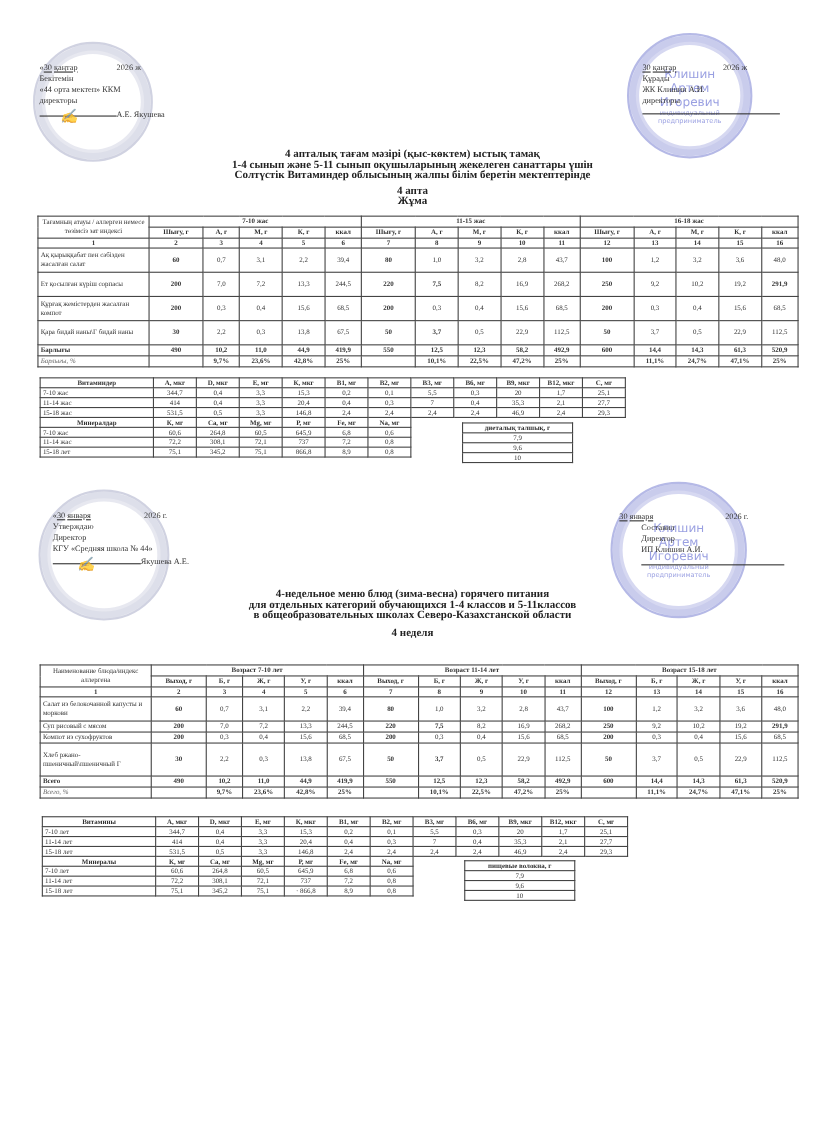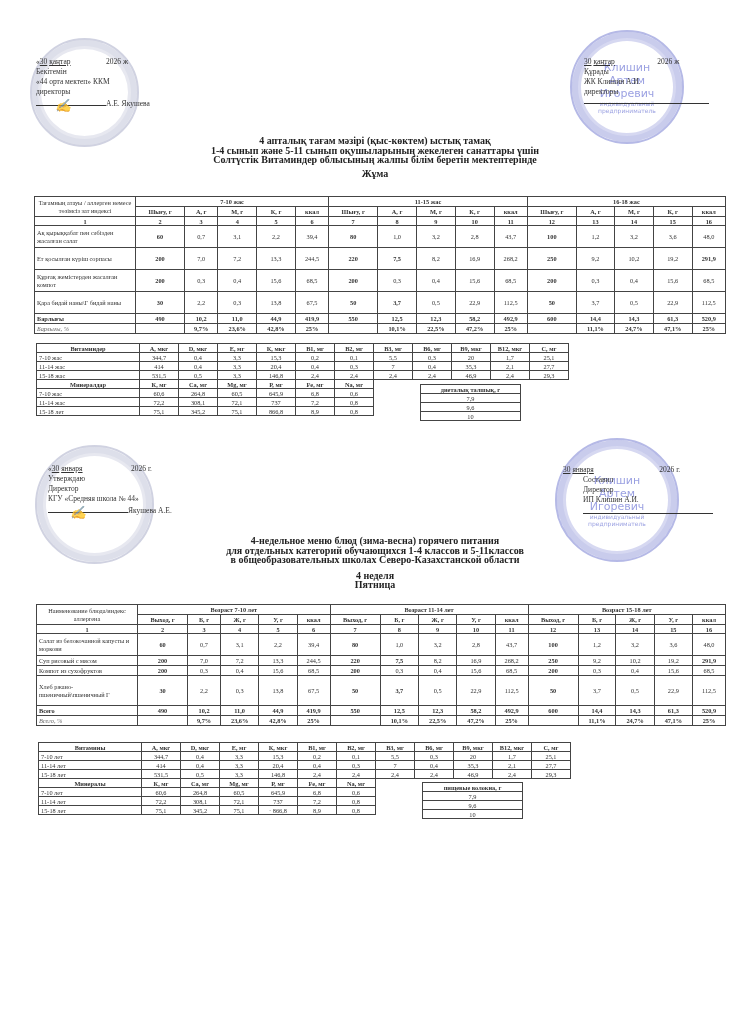--- a/index.html
+++ b/index.html
@@ -75,6 +75,7 @@
   <div>1-4 сынып және 5-11 сынып оқушыларының жекелеген санаттары үшін</div>
   <div>Солтүстік Витаминдер облысының жалпы білім беретін мектептерінде</div>
   <div style="height:4px;"></div>
+  <div>4 апта</div>
   <div>Жұма</div>
 </div>
 

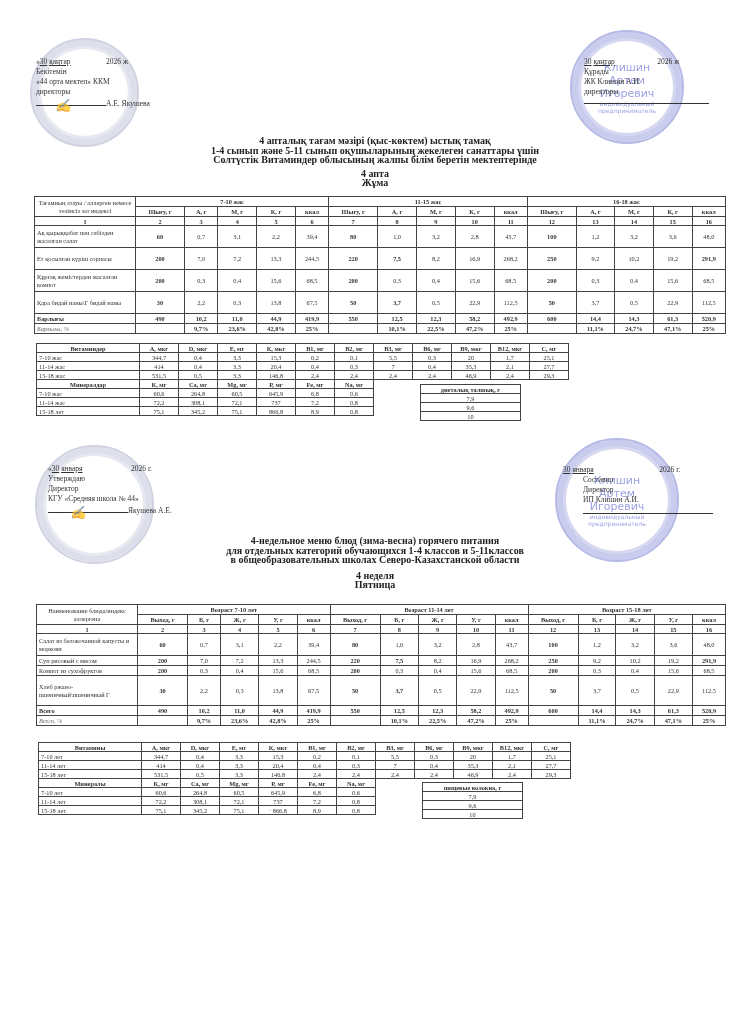--- a/index.html
+++ b/index.html
@@ -391,7 +391,6 @@
   <div>в общеобразовательных школах Северо-Казахстанской области</div>
   <div style="height:6px;"></div>
   <div>4 неделя</div>
-  <div>Пятница</div>
 </div>
 
 <table class="main" style="left:36px;top:604px;width:690px;">

